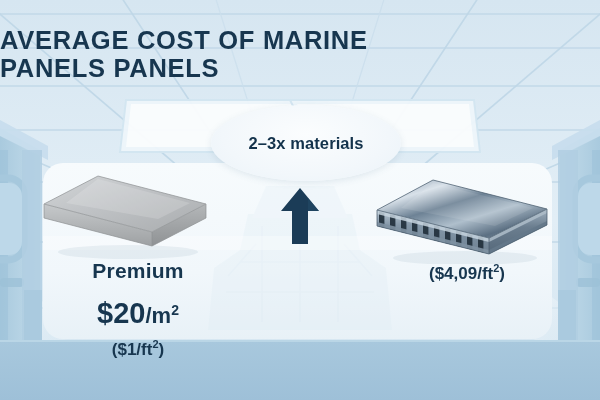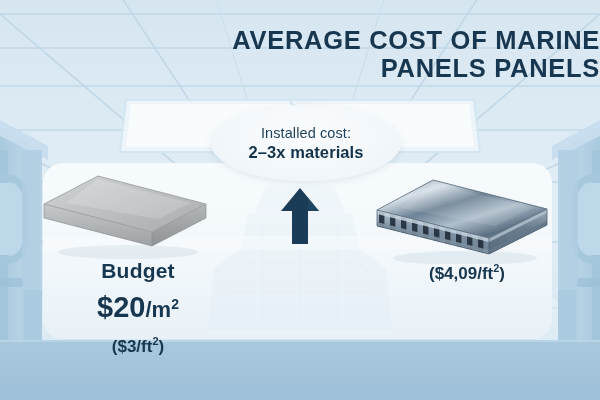--- a/index.html
+++ b/index.html
@@ -22,7 +22,7 @@
     position: absolute;
     left: 0; top: 26px;
     width: 600px;
-    text-align: right;
+    text-align: left;
     z-index: 14;
   }
   #title-block .tline {

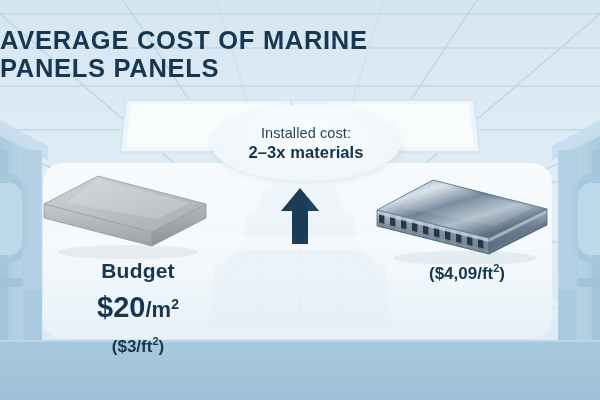--- a/index.html
+++ b/index.html
@@ -247,7 +247,6 @@
   </div>
 
   <div id="bubble">
-    <span class="bl1">Installed cost:</span>
     <span class="bl2">2–3x materials</span>
   </div>
 

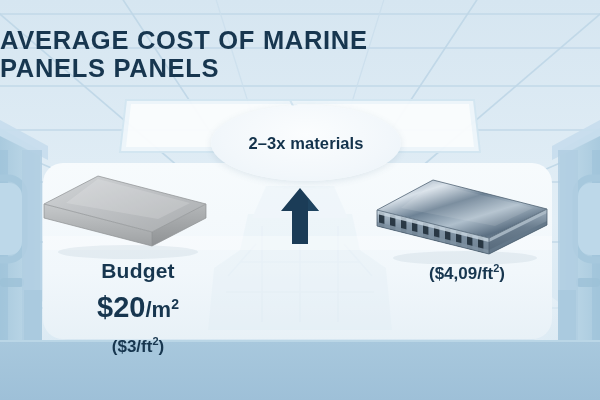--- a/index.html
+++ b/index.html
@@ -359,7 +359,7 @@
   </svg>
 
   <div class="label-group" id="label-budget">
-    <span class="lg-name">Budget</span>
+    <span class="lg-name">Premium</span>
     <span class="lg-price"><span>$20</span><span class="unit"><span>/m</span><sup>2</sup></span></span>
     <span class="lg-sub"><span>($3/ft</span><sup>2</sup><span>)</span></span>
   </div>

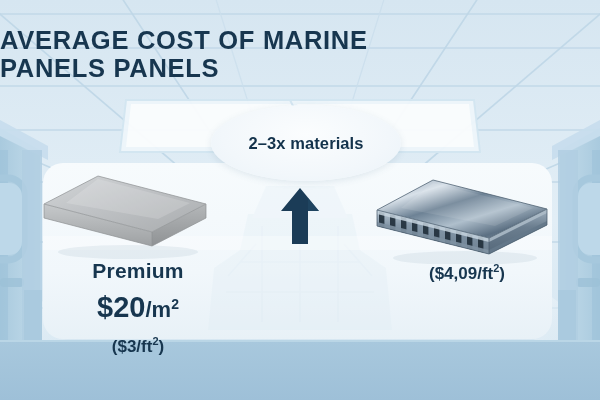--- a/index.html
+++ b/index.html
@@ -85,8 +85,9 @@
   .lg-price {
     display: block;
     font-size: 29px; font-weight: bold;
-    line-height: 43px;
+    line-height: 36px;
     white-space: nowrap;
+    margin-top: 9px;
   }
   .lg-price .unit { font-size: 22px; }
   .lg-price .unit sup { font-size: 14px; }

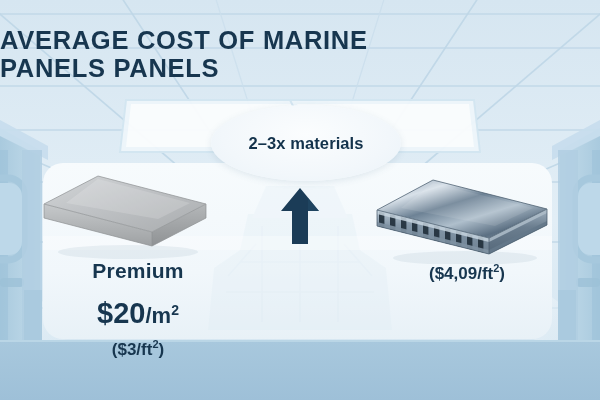--- a/index.html
+++ b/index.html
@@ -362,7 +362,7 @@
   <div class="label-group" id="label-budget">
     <span class="lg-name">Premium</span>
     <span class="lg-price"><span>$20</span><span class="unit"><span>/m</span><sup>2</sup></span></span>
-    <span class="lg-sub"><span>($3/ft</span><sup>2</sup><span>)</span></span>
+    <span class="lg-sub"><span>($1/ft</span><sup>2</sup><span>)</span></span>
   </div>
 
   <div class="label-group" id="label-premium">

